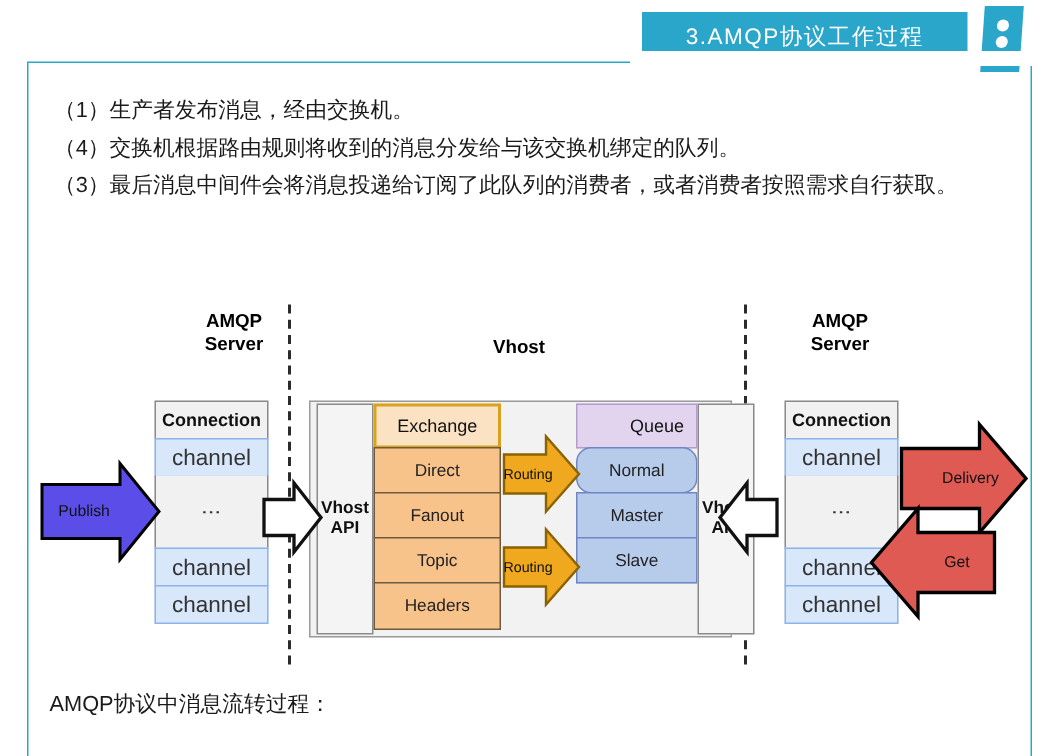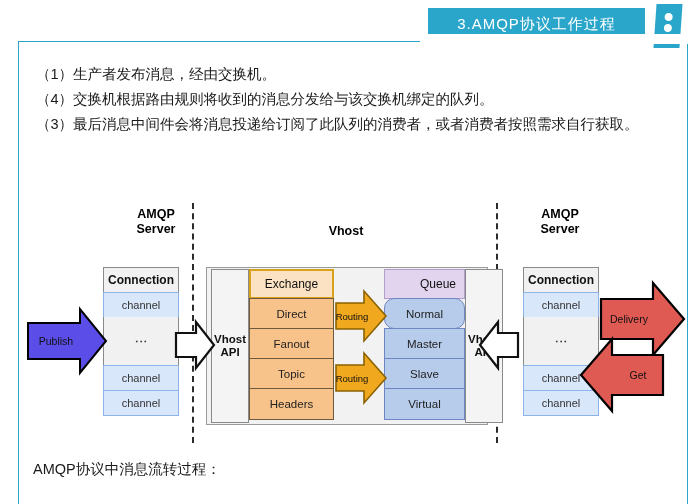--- a/index.html
+++ b/index.html
@@ -84,7 +84,7 @@
     box-sizing:border-box;width:100%;
     border:1.5px solid #8cb4e8;background:#d9e7fb;
     display:flex;align-items:center;justify-content:center;
-    font-size:11px;color:#333;
+    font-size:15px;color:#333;
   }
   .dots-box{
     box-sizing:border-box;width:100%;

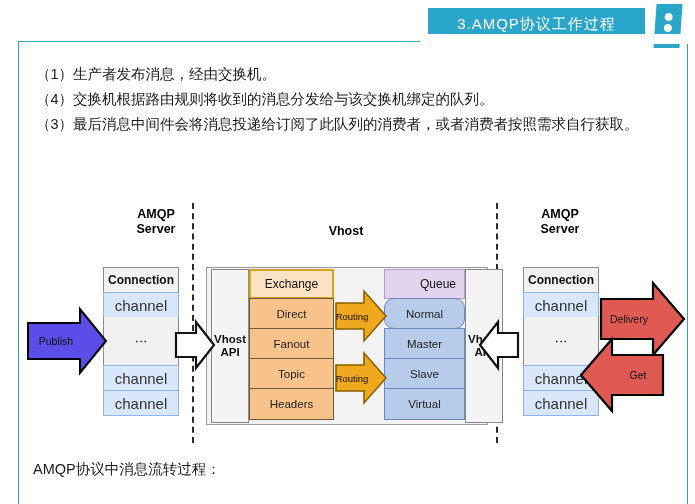--- a/index.html
+++ b/index.html
@@ -255,7 +255,7 @@
   <div class="arrow-label" style="left:12px;top:138px;width:52px;height:16px;">Publish</div>
   <div class="arrow-label" style="left:318px;top:113px;width:32px;height:16px;font-size:9.5px;">Routing</div>
   <div class="arrow-label" style="left:318px;top:175px;width:32px;height:16px;font-size:9.5px;">Routing</div>
-  <div class="arrow-label" style="left:586px;top:116px;width:50px;height:16px;">Delivery</div>
+  <div class="arrow-label" style="left:604px;top:116px;width:50px;height:16px;">Delivery</div>
   <div class="arrow-label" style="left:598px;top:172px;width:44px;height:16px;">Get</div>
 
 </div>

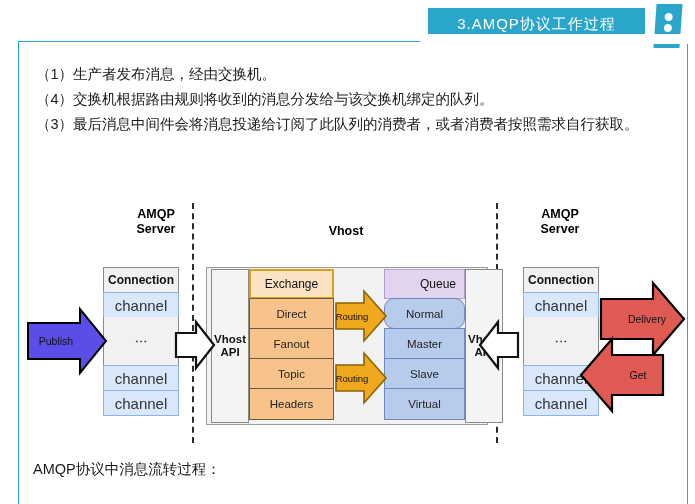--- a/index.html
+++ b/index.html
@@ -205,7 +205,6 @@
     <div class="q-item" style="height:31px;margin-top:-1px;border-radius:10px;">Normal</div>
     <div class="q-item" style="height:31px;margin-top:-1px;">Master</div>
     <div class="q-item" style="height:31px;margin-top:-1px;">Slave</div>
-    <div class="q-item" style="height:32px;margin-top:-1px;">Virtual</div>
   </div>
 
   <div class="vhost-api" style="left:447px;top:74px;width:38px;height:154px;">

